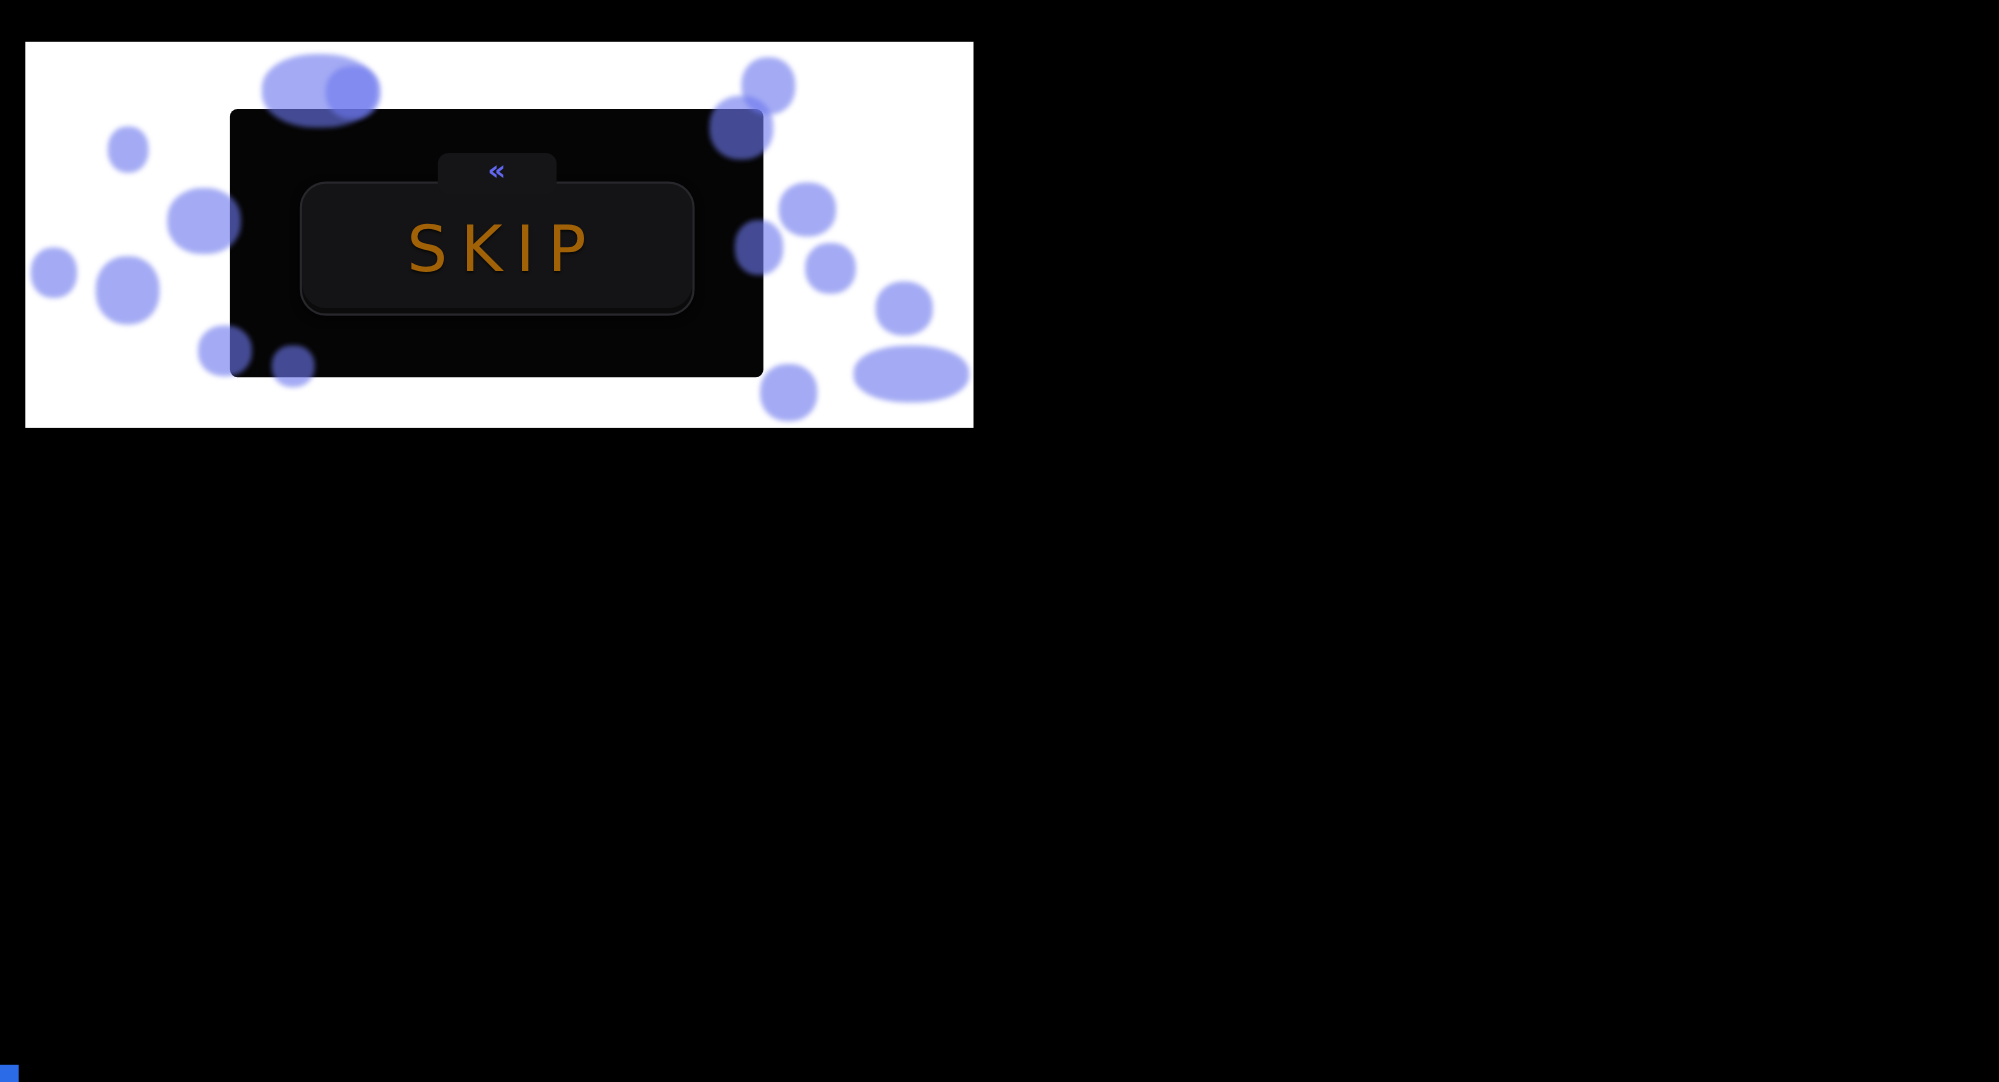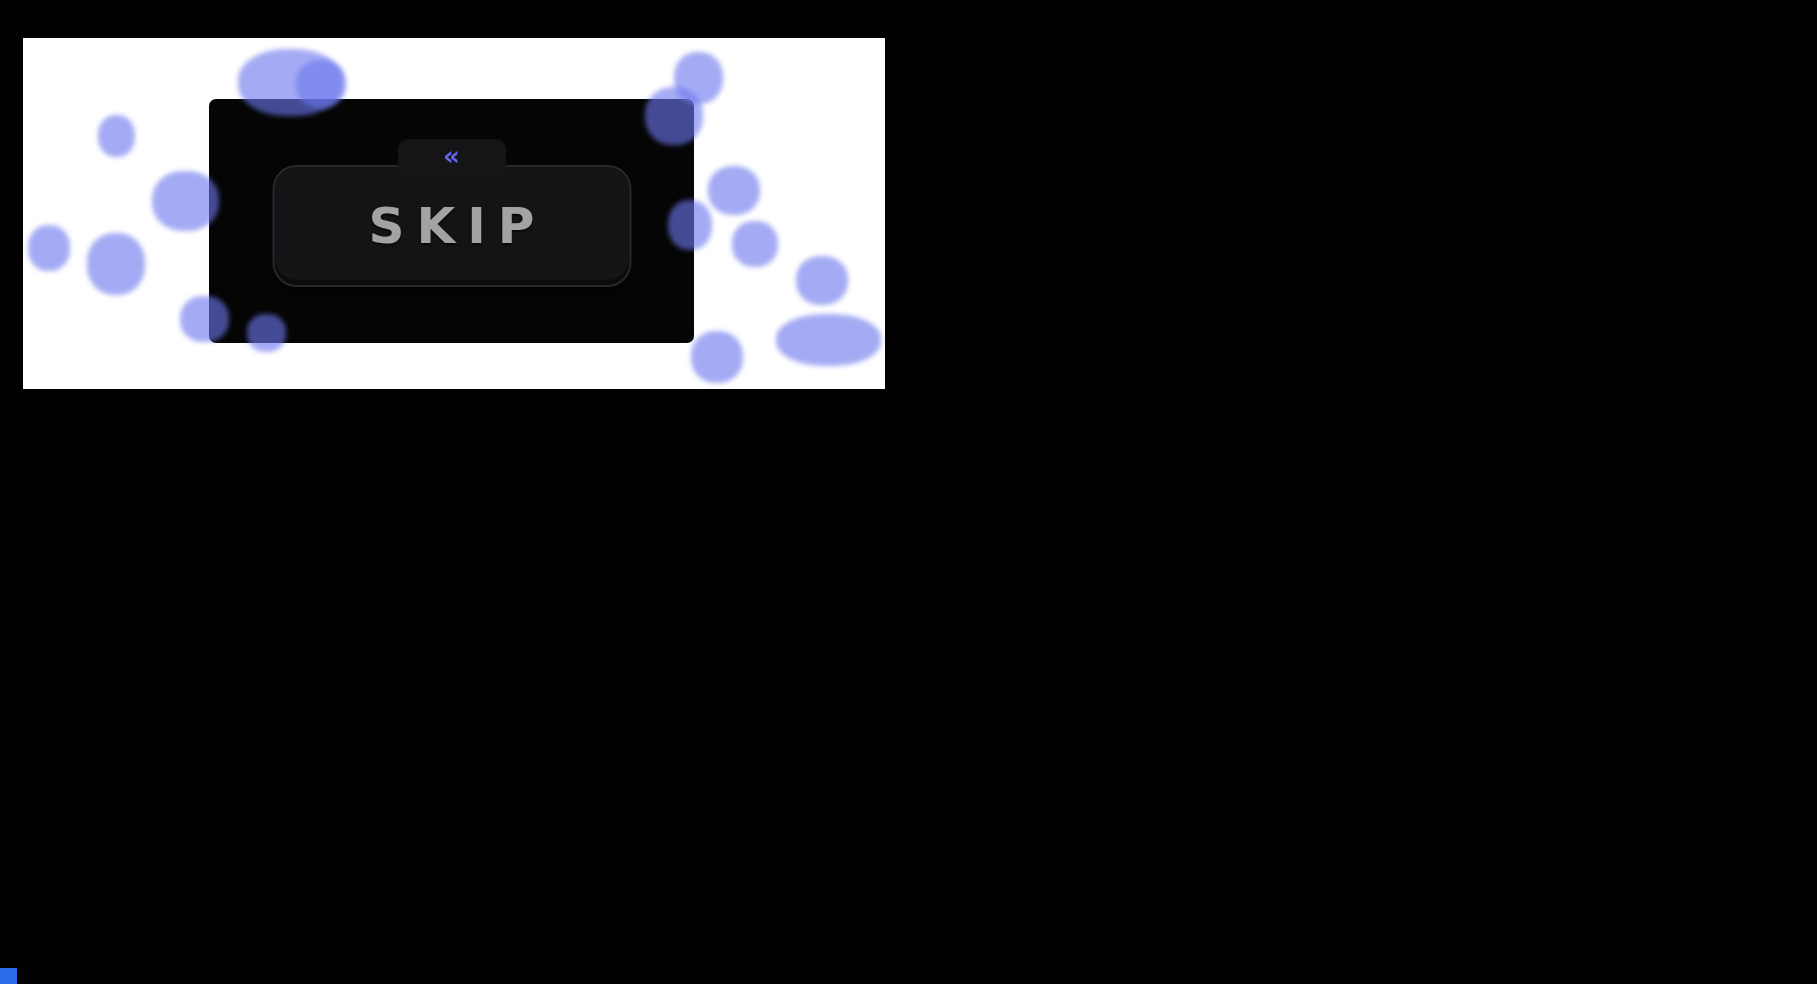--- a/index.html
+++ b/index.html
@@ -78,9 +78,9 @@
     cursor: pointer;
   }
   .skip-button .label {
-    color: #a3a3a3;
-    font-size: 50px;
-    font-weight: 700;
+    color: #a16207;
+    font-size: 58px;
+    font-weight: 400;
     letter-spacing: 12px;
     padding-left: 12px; 
     text-shadow: 0 2px 2px rgba(0,0,0,0.55);

